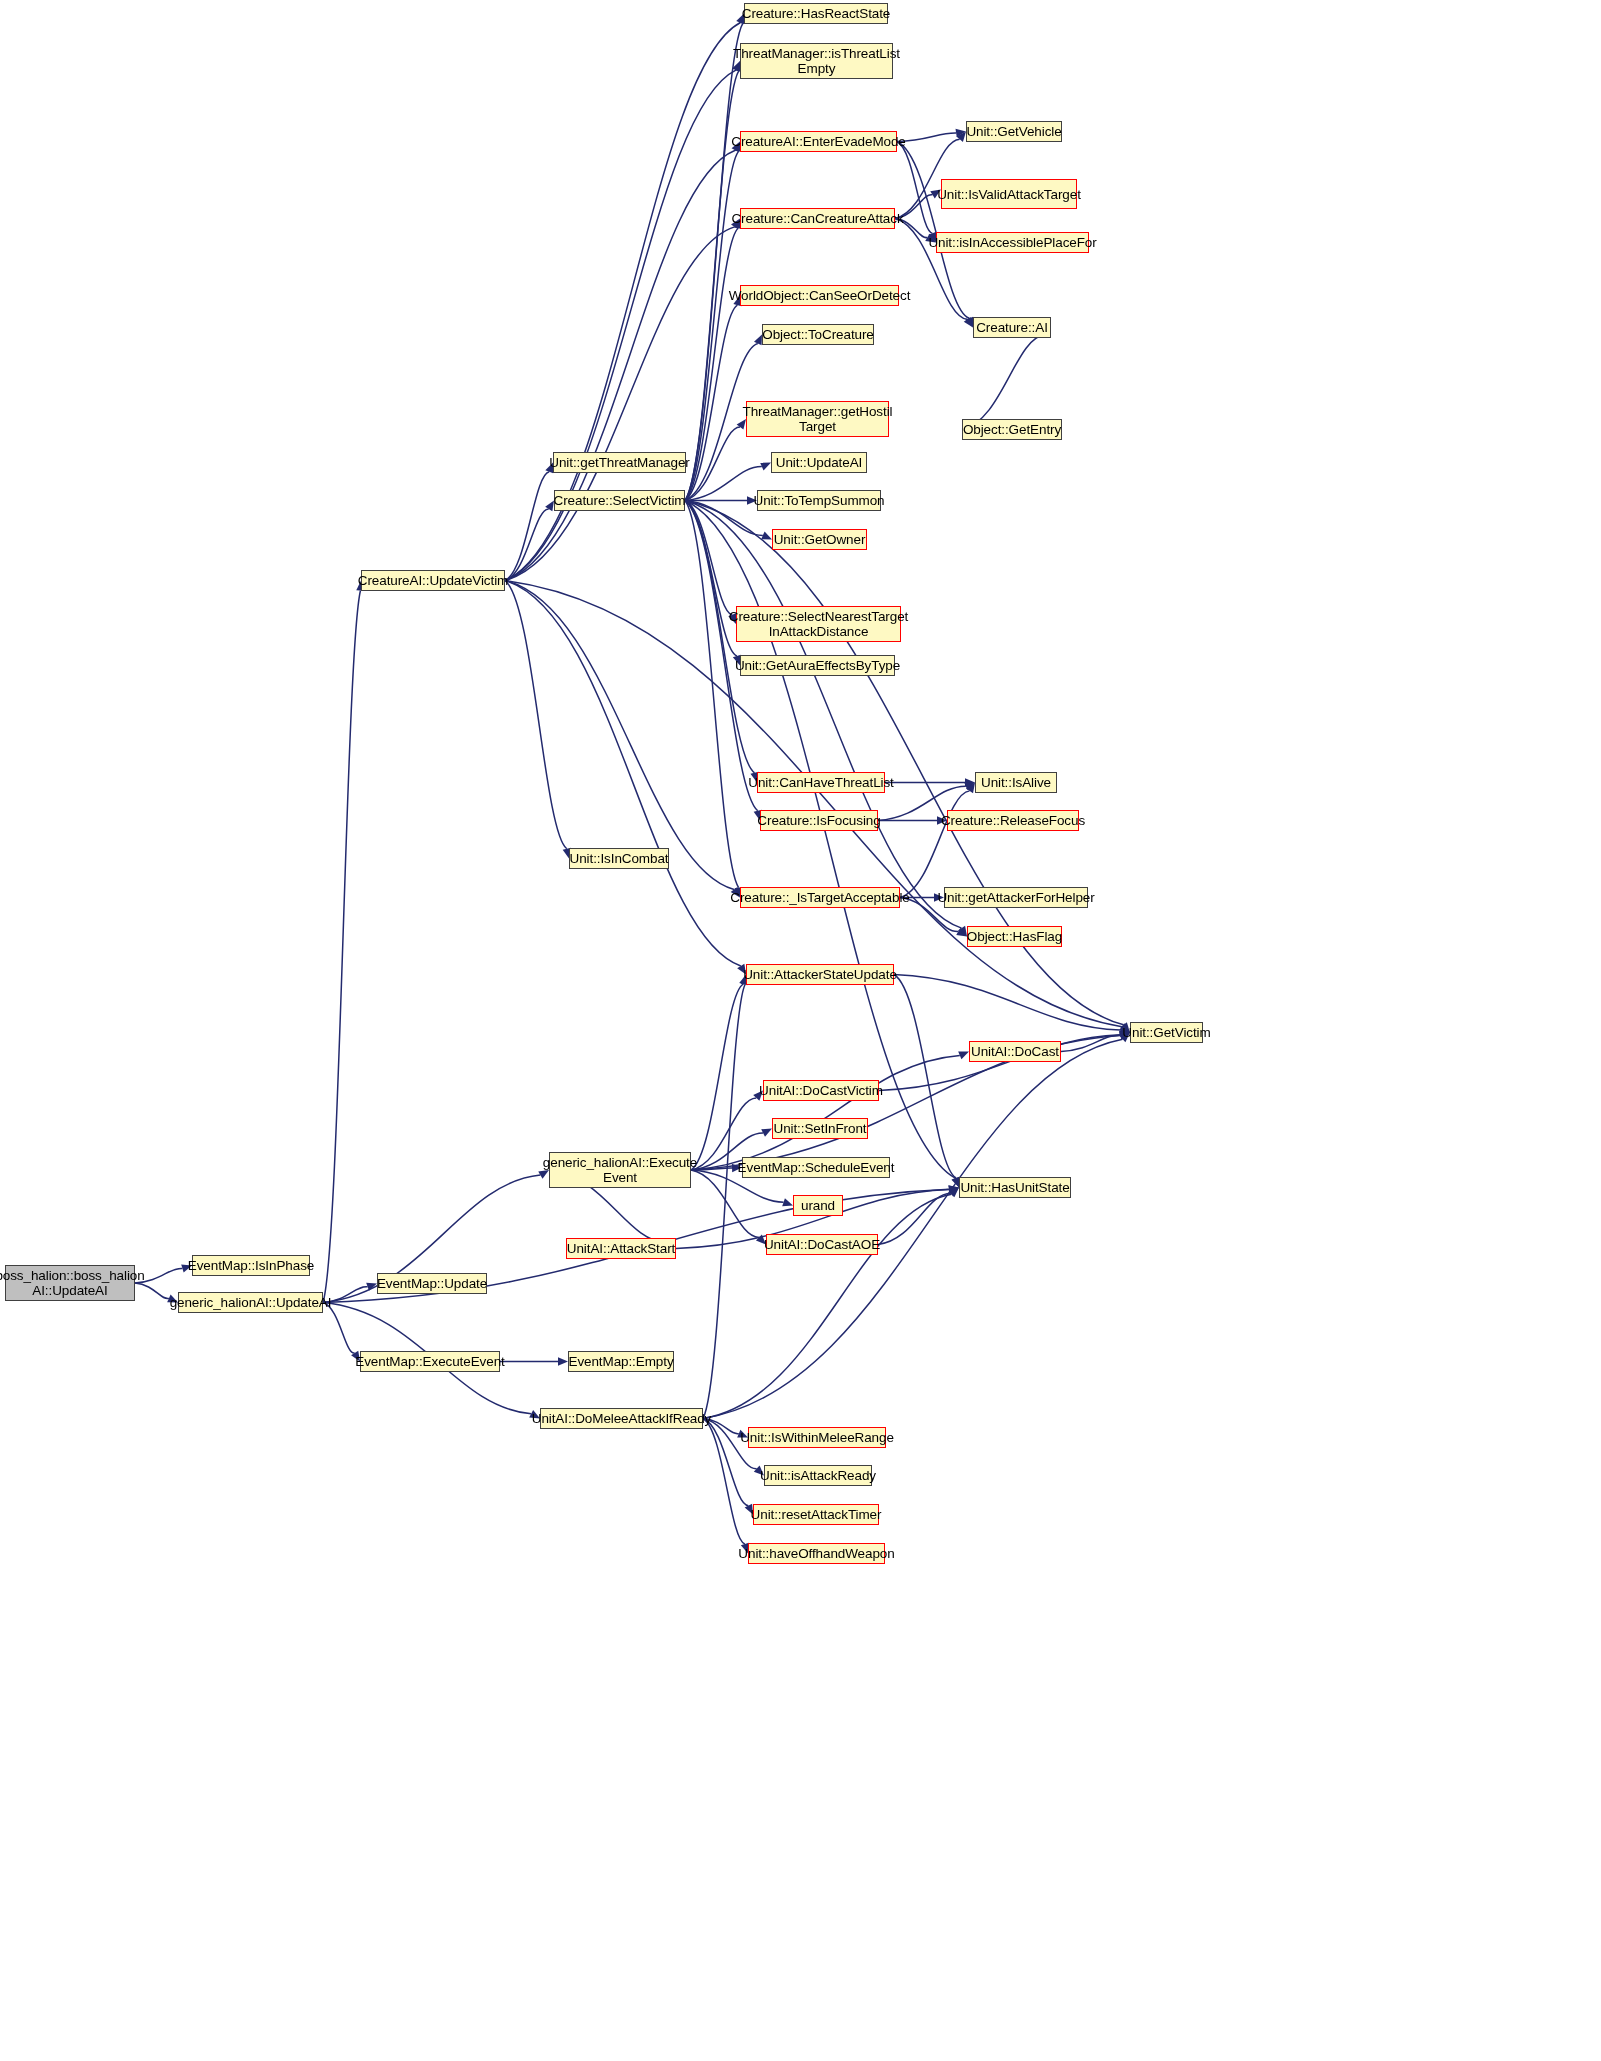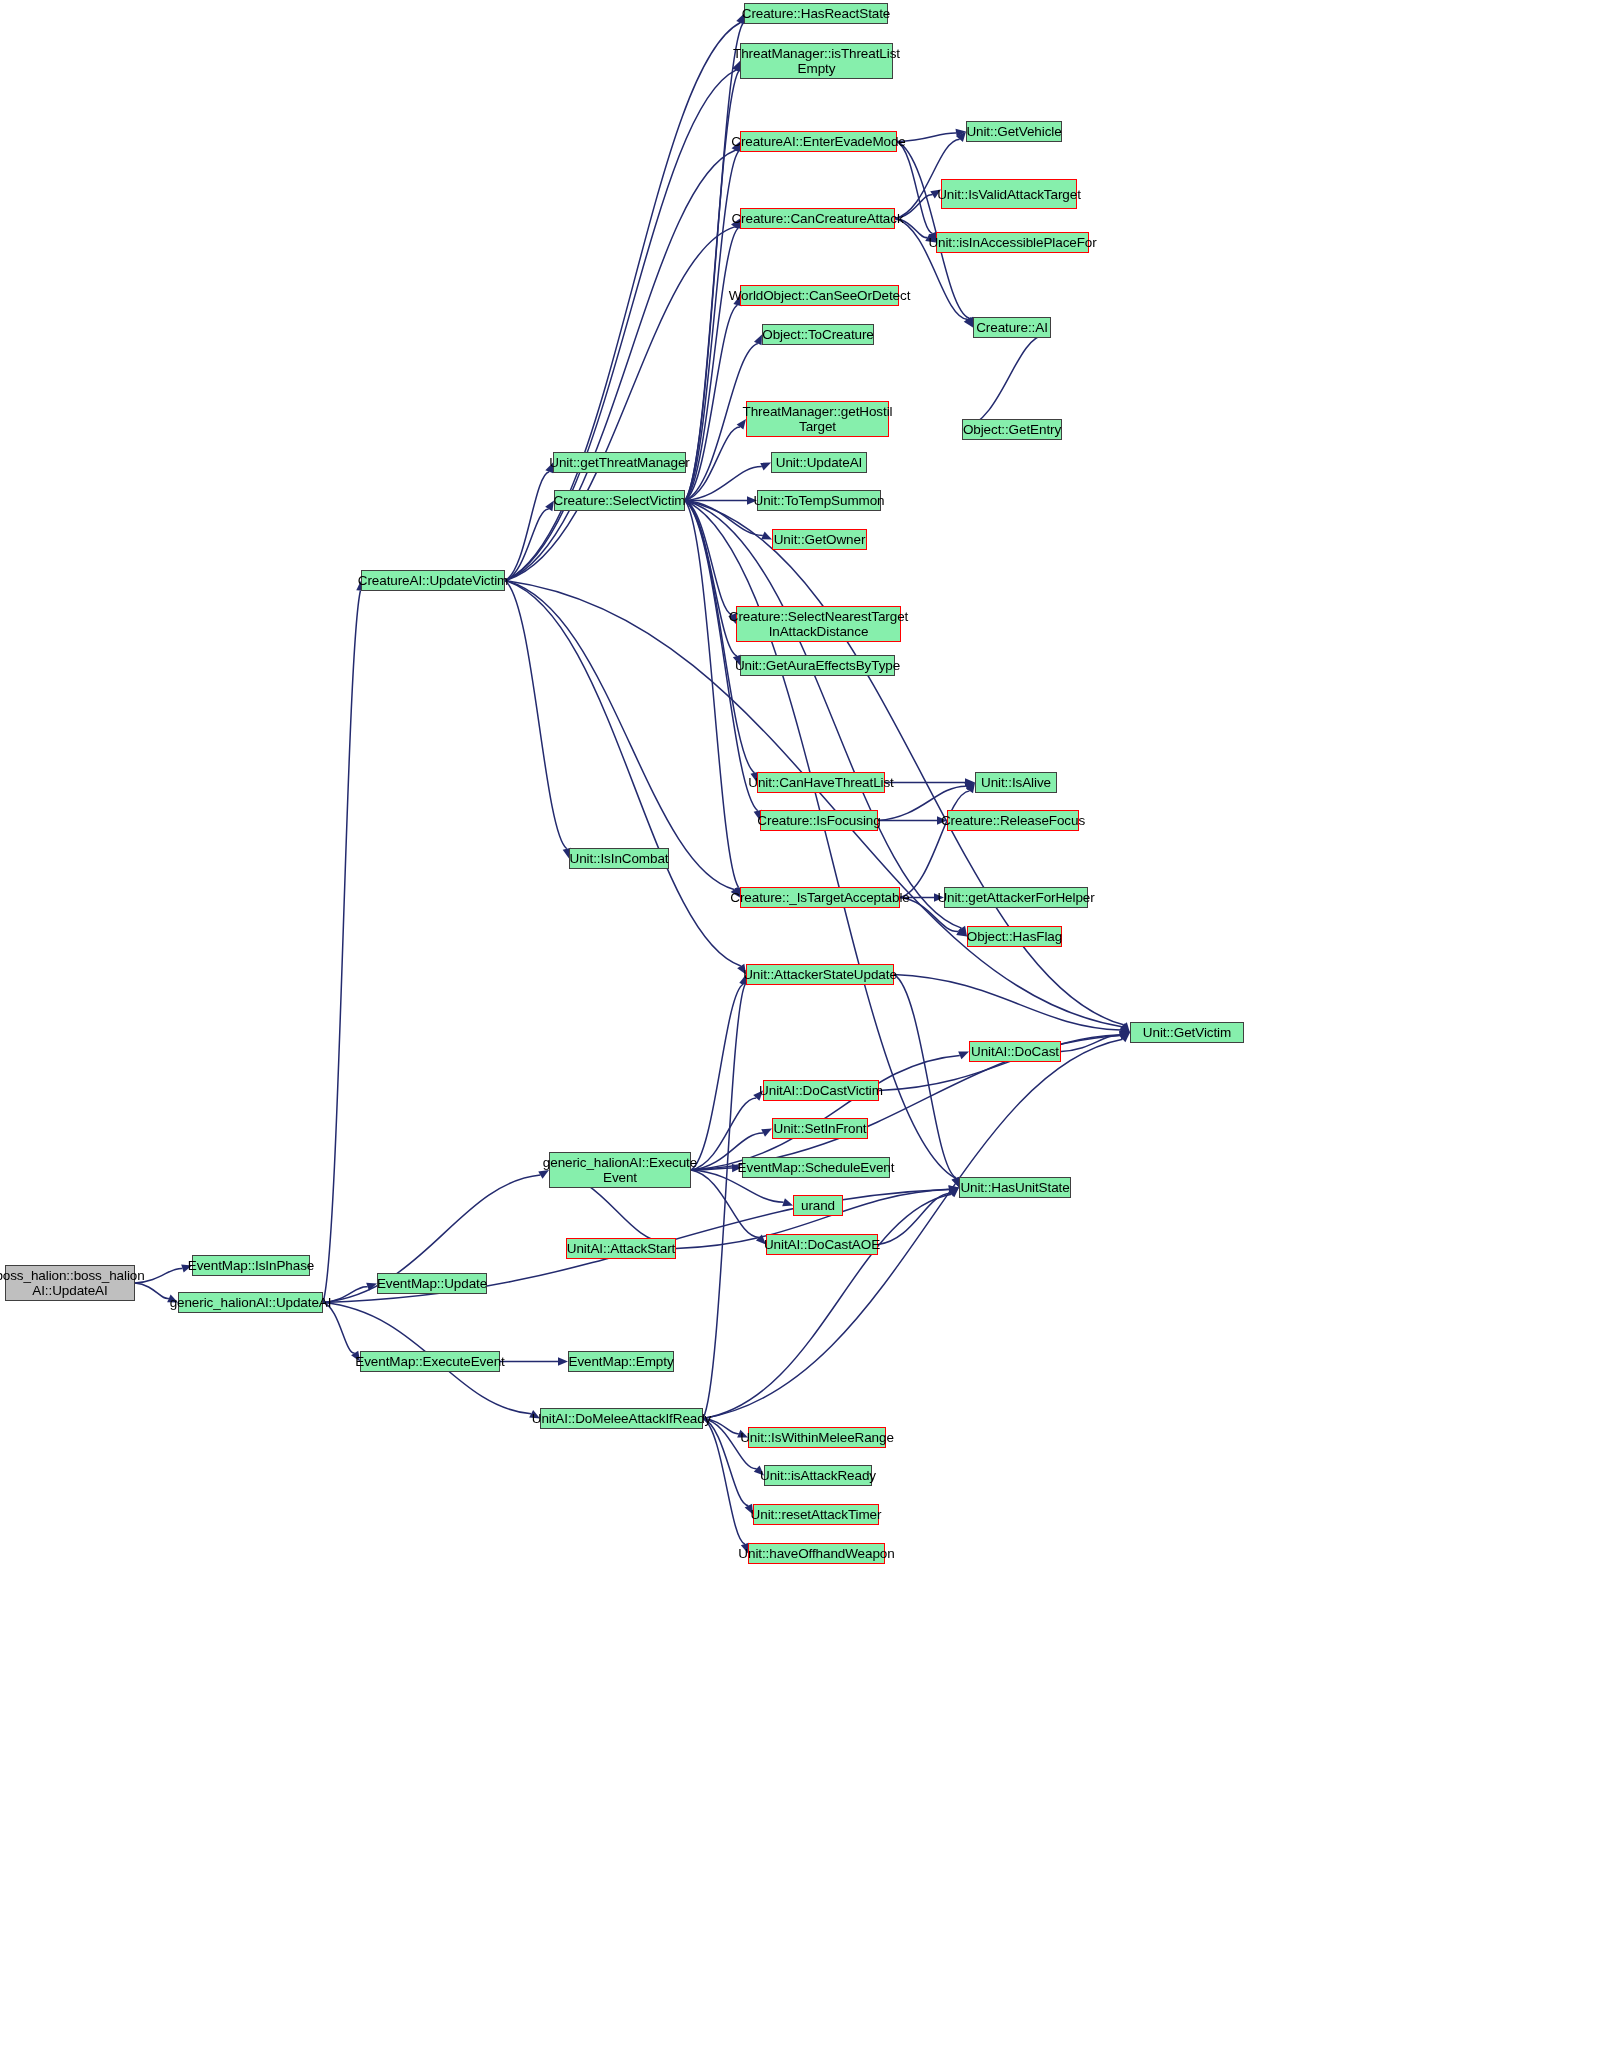--- a/index.html
+++ b/index.html
@@ -6,7 +6,7 @@
   #canvas{position:relative;width:1601px;height:2061px;background:#ffffff;
           font-family:"Liberation Sans", sans-serif;overflow:hidden;}
   .node{position:absolute;box-sizing:border-box;display:flex;align-items:center;
-        justify-content:center;text-align:center;background:#86efac;
+        justify-content:center;text-align:center;background:#fef9c3;
         border:1px solid #404040;color:#000000;font-size:13.5px;line-height:15px;
         white-space:pre-line;letter-spacing:-0.1px;}
   .node.red{border:1px solid #ff0000;}

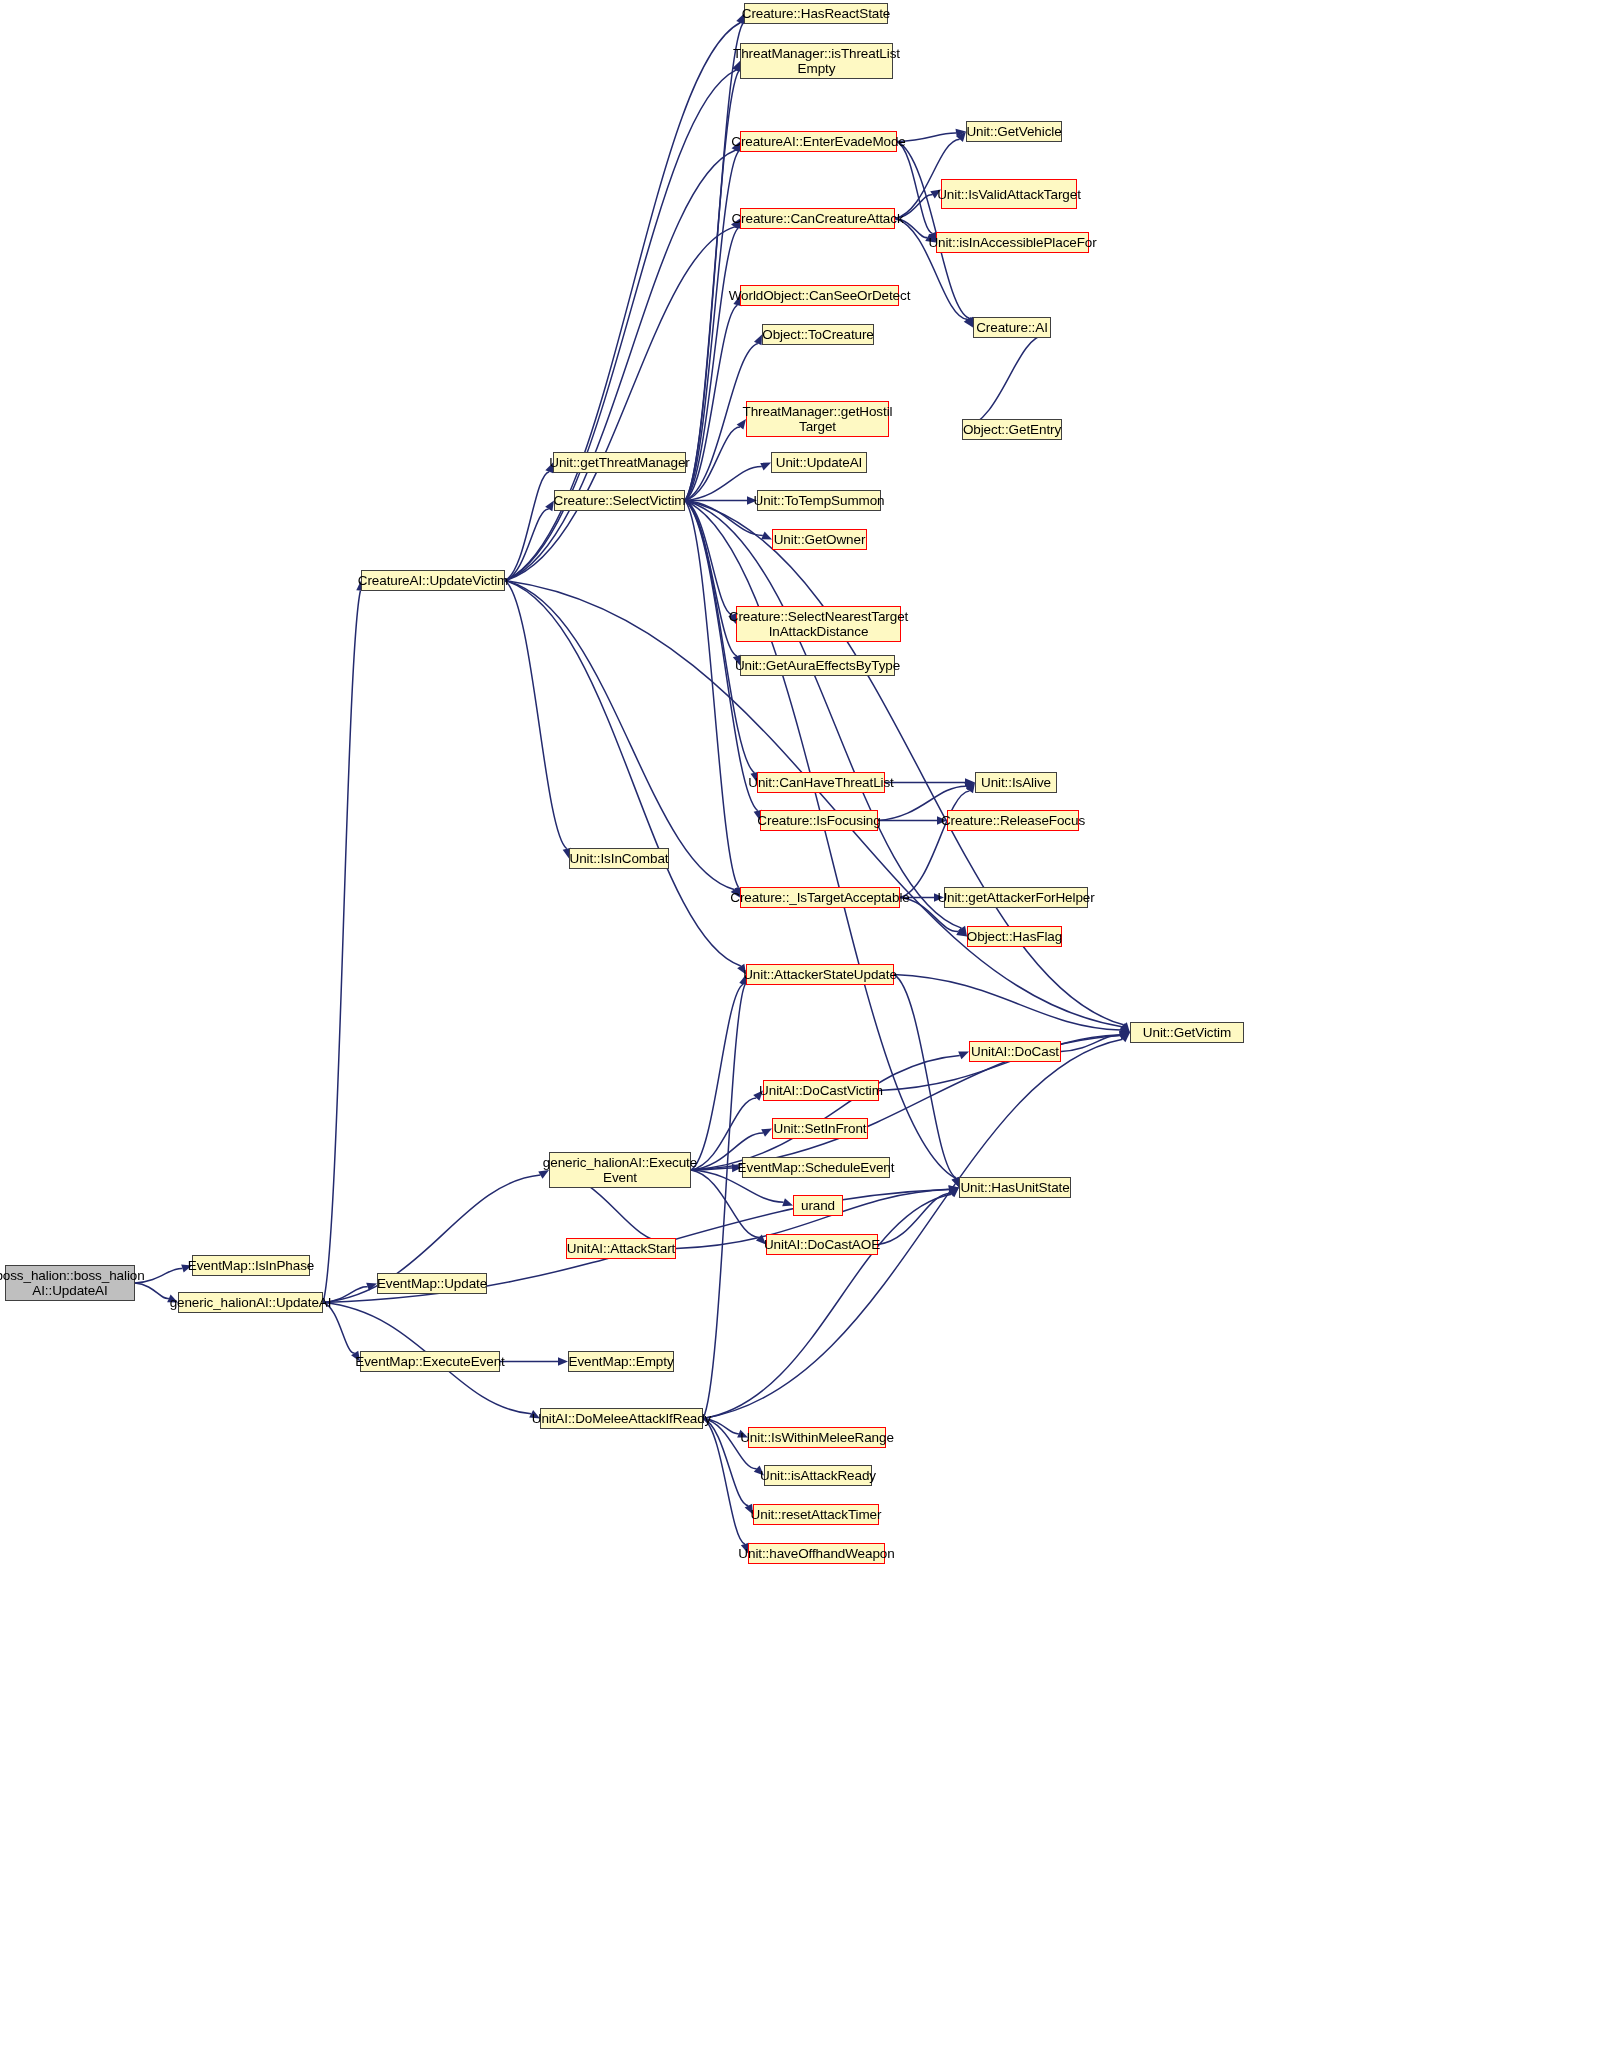--- a/index.html
+++ b/index.html
@@ -223,7 +223,7 @@
       <div class="node red" style="left: 967px; top: 926px; width: 95px; height: 21px;">Object::HasFlag</div>
       <div class="node red" style="left: 969px; top: 1041px; width: 92px; height: 21px;">UnitAI::DoCast</div>
       <div class="node" style="left: 959px; top: 1177px; width: 112px; height: 21px;">Unit::HasUnitState</div>
-      <div class="node" style="left: 1130px; top: 1022px; width: 114px; height: 21px;">Unit::GetVictim</div>
+      <div class="node" style="left: 1130px; top: 1022px; width: 73px; height: 21px;">Unit::GetVictim</div>
     </div>
 </div>
 

